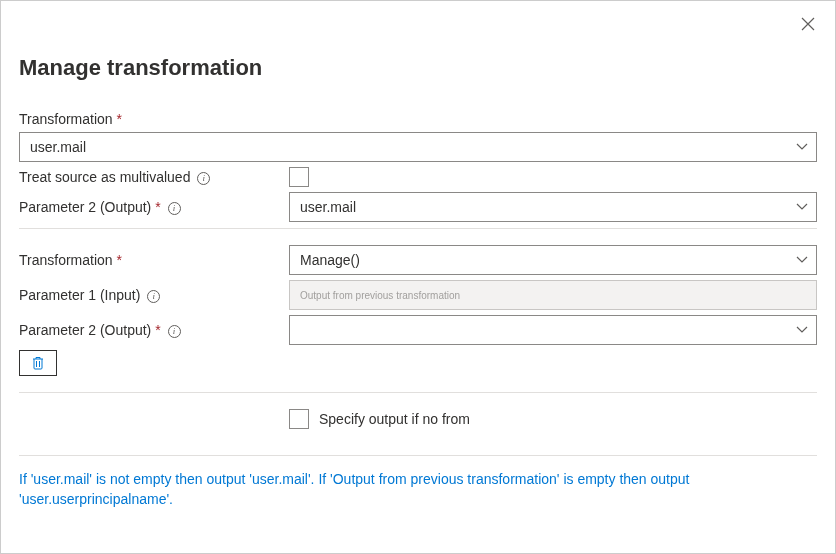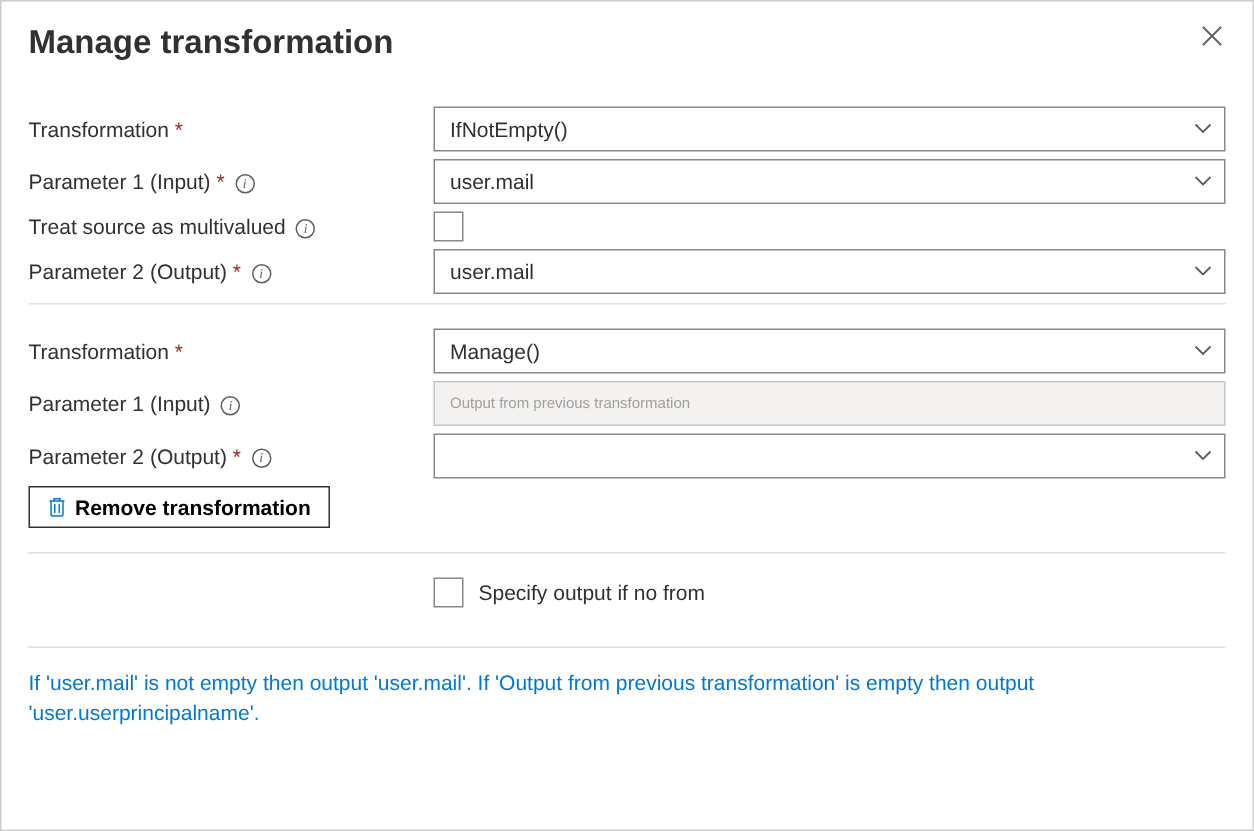--- a/index.html
+++ b/index.html
@@ -25,6 +25,7 @@
   .dialog-title {
     font-size: 22px;
     font-weight: 600;
+    margin-top: 40px;
   }
   .close-btn {
     font-size: 16px;

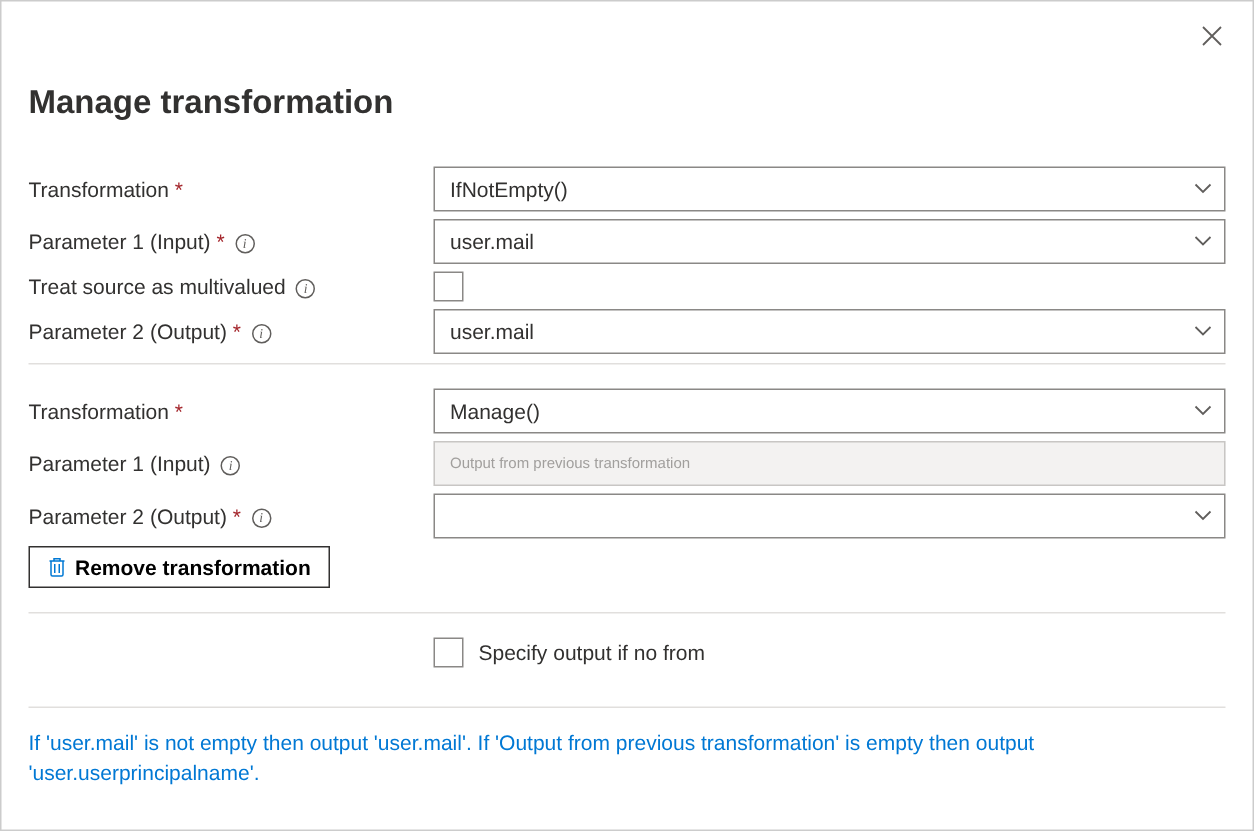--- a/index.html
+++ b/index.html
@@ -161,16 +161,6 @@
     <div class="form-label">
       <span>Transformation</span> <span class="required">*</span>
     </div>
-    <div class="form-control">
-      <div class="select-box">
-        <span>IfNotEmpty()</span>
-        <span class="chevron">
-          <svg width="12" height="8" viewBox="0 0 12 8">
-              <path d="M1 1 L6 6 L11 1" stroke="#605e5c" stroke-width="1.2" fill="none"></path>
-            </svg>
-        </span>
-      </div>
-    </div>
   </div>
 
   <div class="form-row">

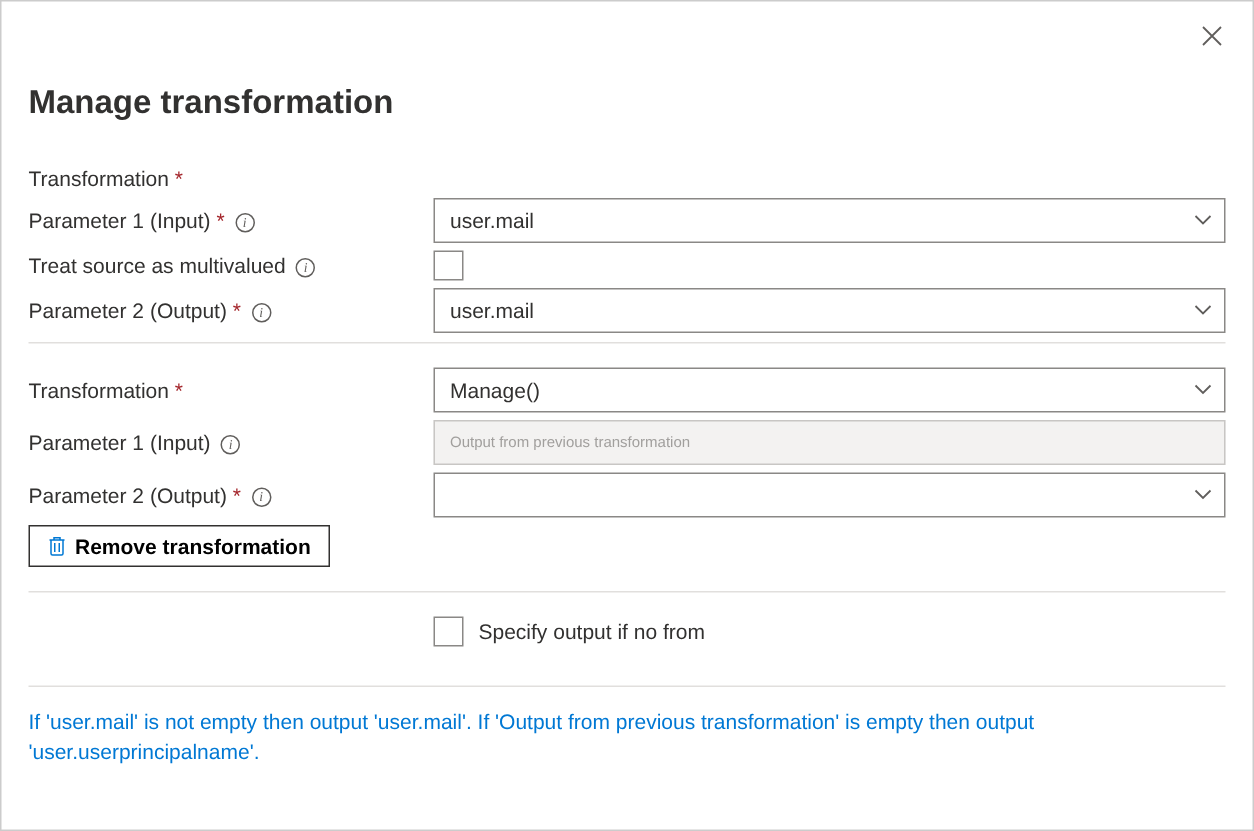--- a/index.html
+++ b/index.html
@@ -164,10 +164,6 @@
   </div>
 
   <div class="form-row">
-    <div class="form-label">
-      <span>Parameter 1 (Input)</span> <span class="required">*</span>
-      <span class="info-icon">i</span>
-    </div>
     <div class="form-control">
       <div class="select-box">
         <span>user.mail</span>

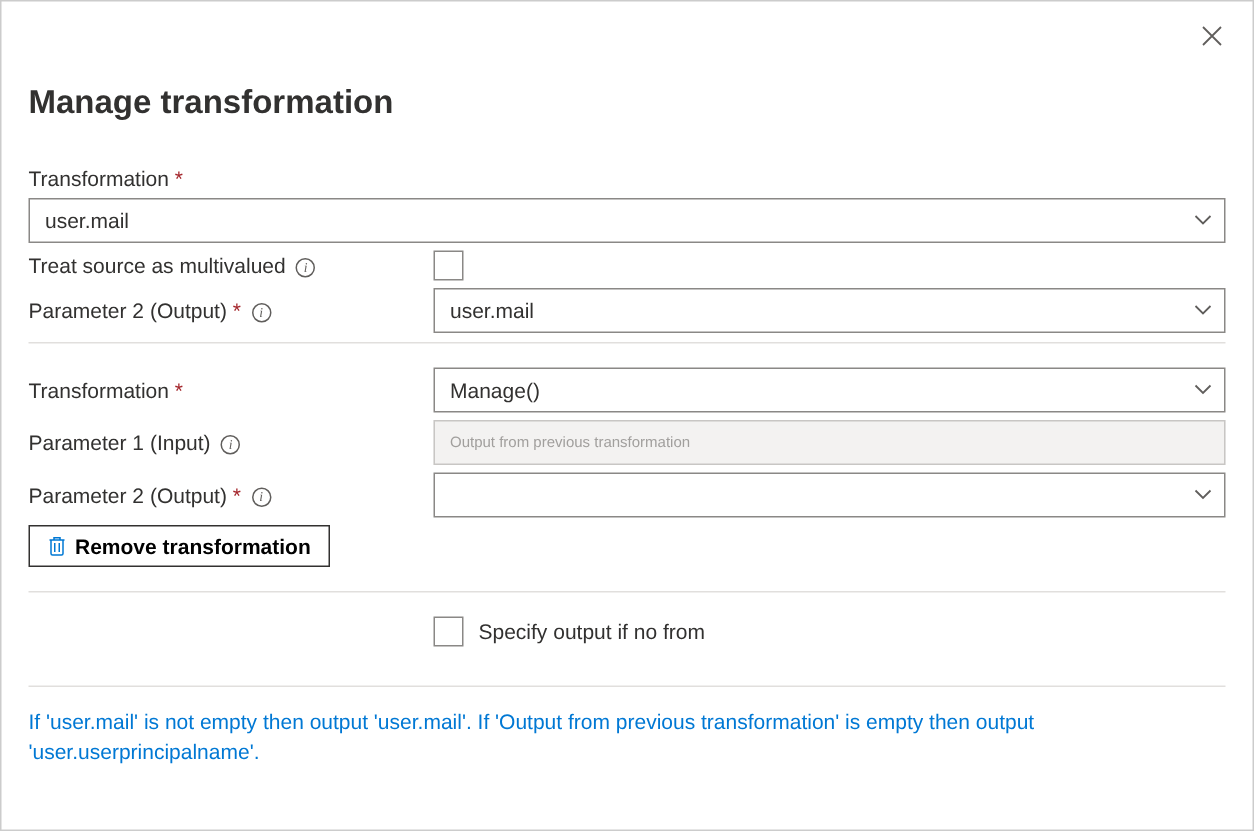--- a/index.html
+++ b/index.html
@@ -256,7 +256,6 @@
         <path d="M1 3 h10 M4 3 V1.5 h4 V3 M2 3 v9 a1 1 0 0 0 1 1 h6 a1 1 0 0 0 1 -1 V3 M4.5 5 v6 M7.5 5 v6" stroke="#0078d4" stroke-width="1" fill="none"></path>
       </svg>
     </span>
-    <span>Remove transformation</span>
   </button>
 
   <hr class="divider" style="margin-top:16px;">

